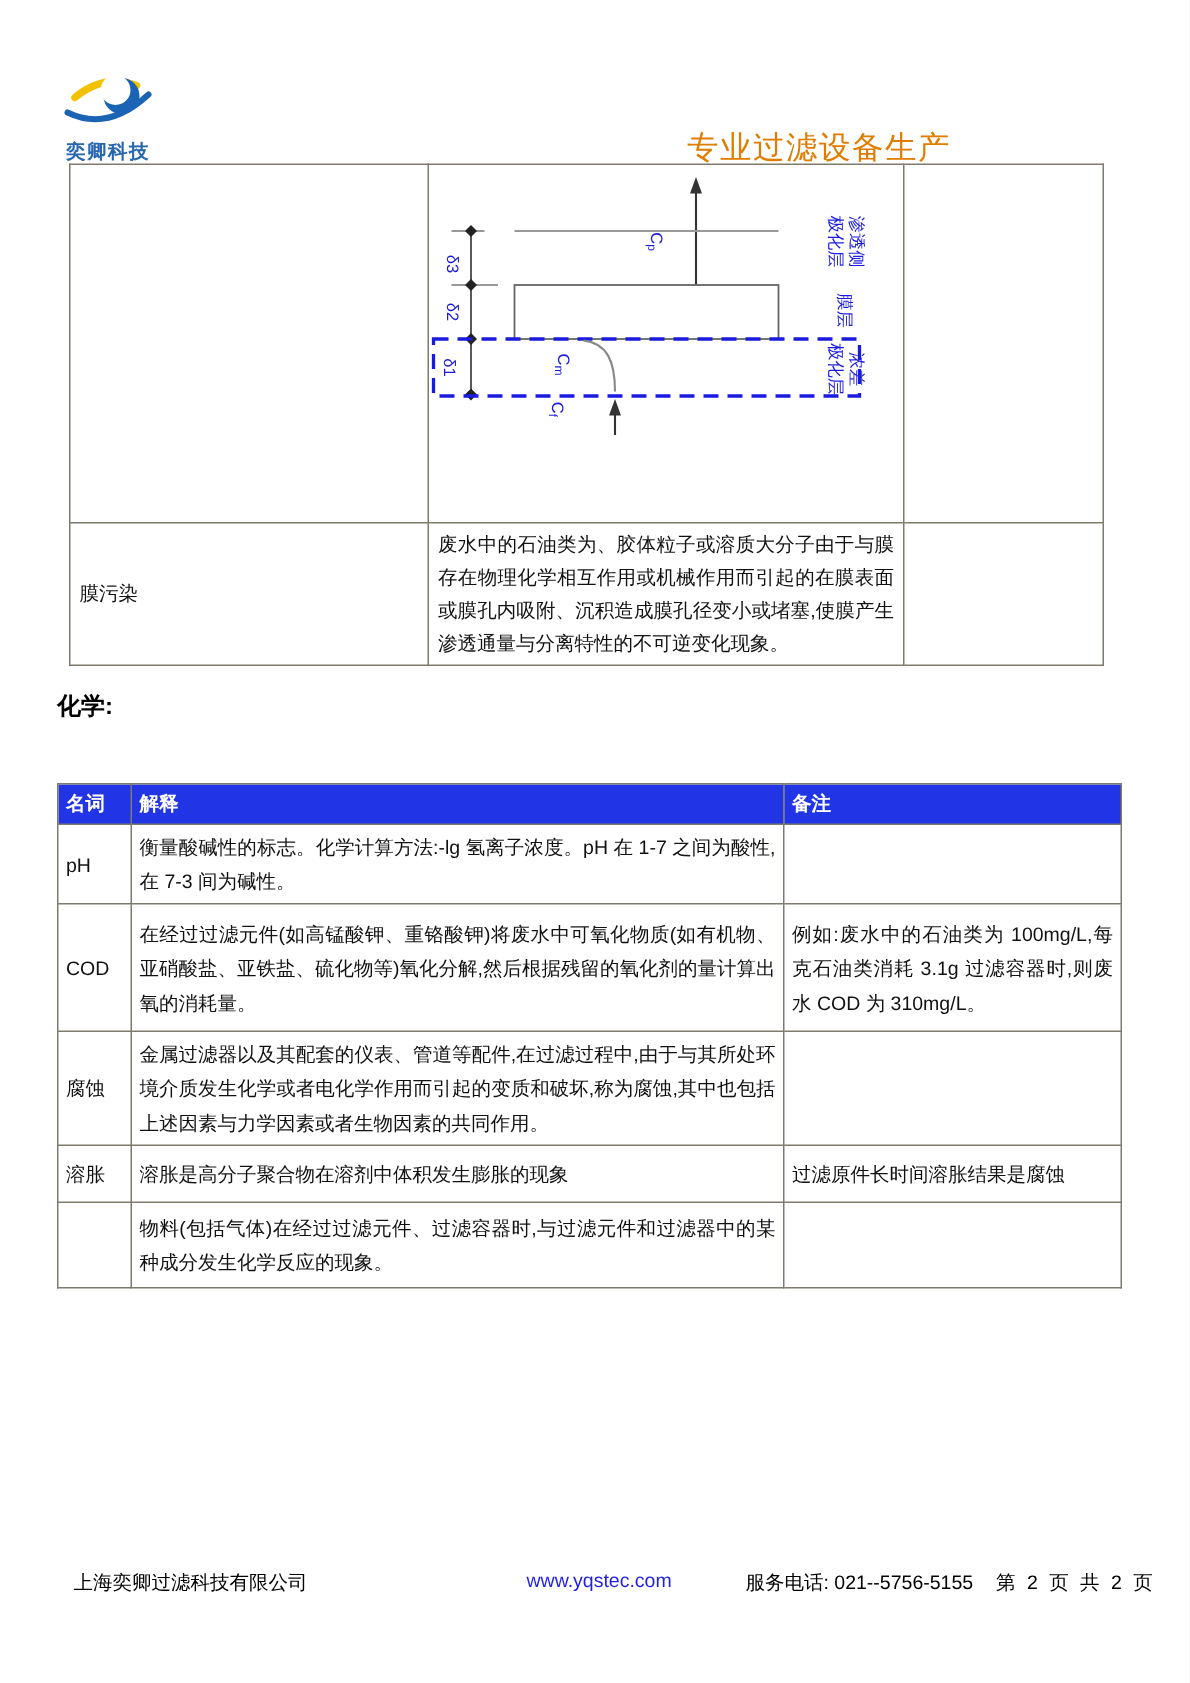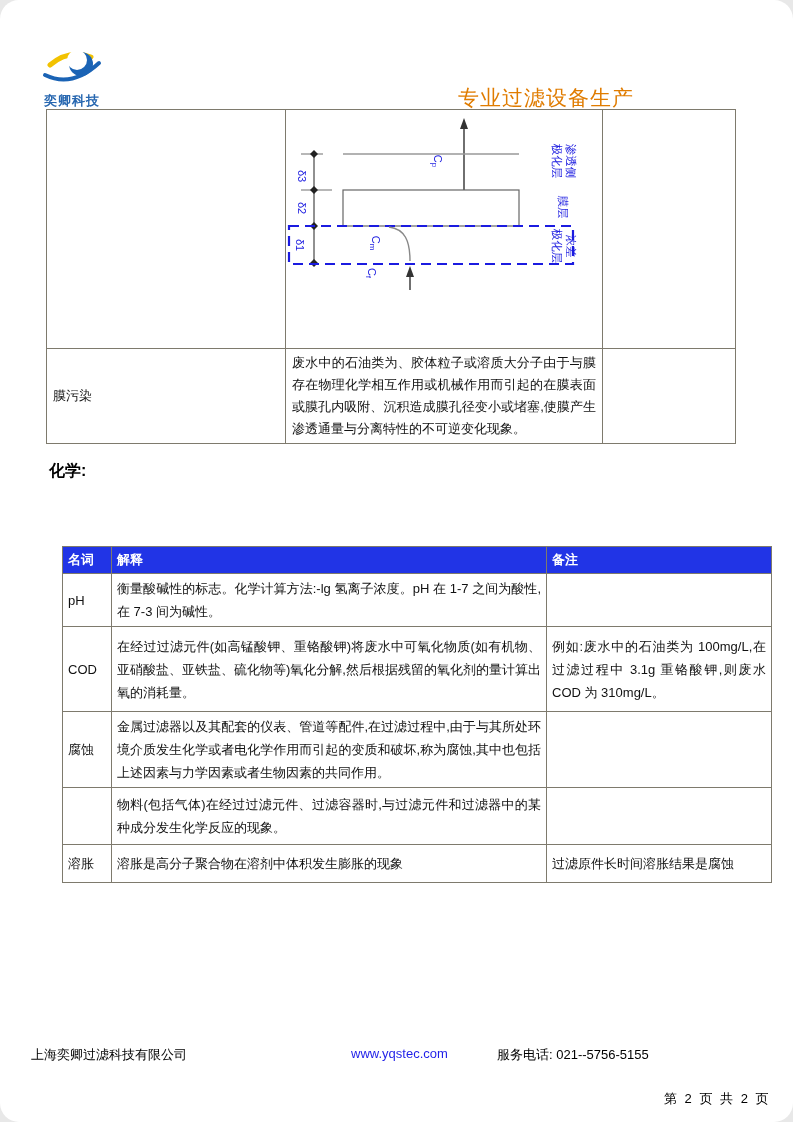--- a/index.html
+++ b/index.html
@@ -4,7 +4,7 @@
 <style>
   * { margin:0; padding:0; box-sizing:border-box; }
   body { background:#e8e8e8; font-family:"Liberation Sans","DejaVu Sans",sans-serif; }
-  .page { position:relative; width:793px; height:1122px; background:#ffffff; margin:0 auto; overflow:hidden; color:#111;border-radius:19px; }
+  .page { position:relative; width:793px; height:1122px; background:#ffffff; margin:0 auto; overflow:hidden; color:#111; }
 
   
   .logo-wrap { position:absolute; left:42px; top:48px; width:90px; }

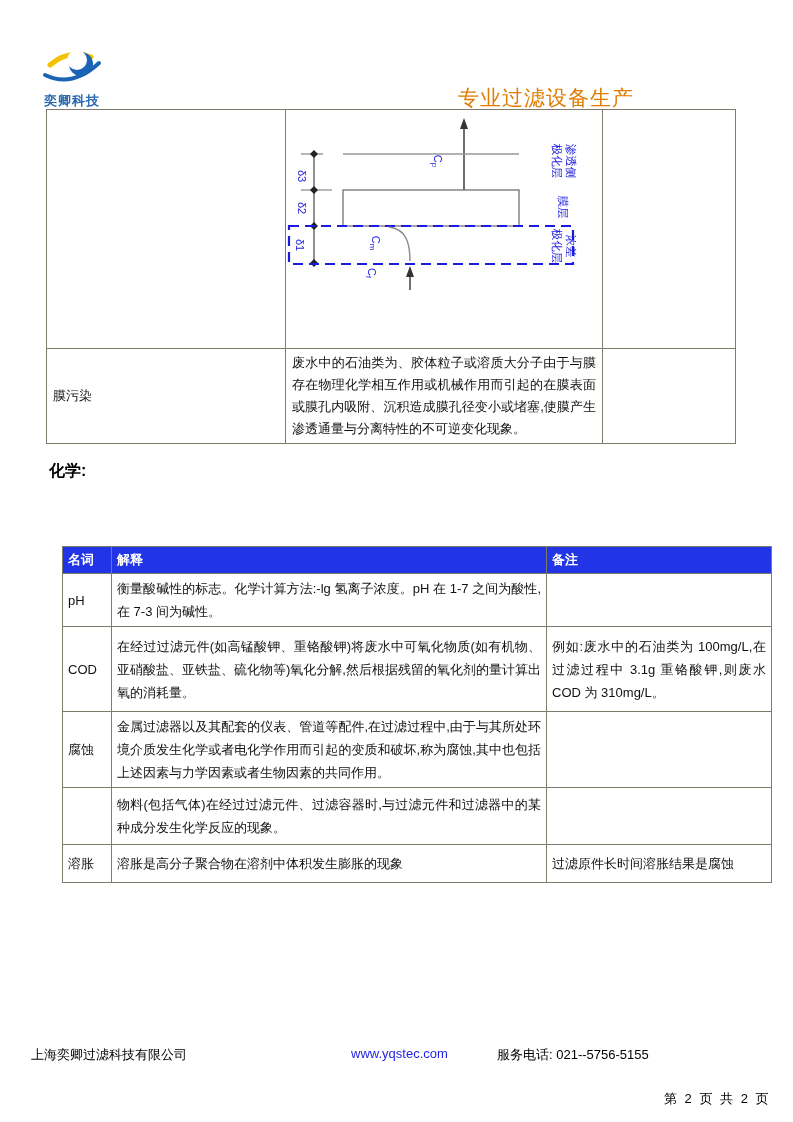--- a/index.html
+++ b/index.html
@@ -17,7 +17,7 @@
   .t1 td { border:1px solid #7e7a6d; font-size:13px; line-height:22px; vertical-align:middle; padding:3px 6px; text-align:justify; }
   .t1 td.diagram-cell { padding:0; vertical-align:top; }
 
-  .section-heading { position:absolute; left:49px; top:461px; font-size:16px; font-weight:bold; color:#000; }
+  .section-heading { position:absolute; left:38px; top:461px; font-size:16px; font-weight:bold; color:#000; }
 
   .t2 { position:absolute; left:62px; top:522px; width:709px;margin-top:24px; }
   .t2 th { border:1px solid #7e7a6d; background:#2134e6; color:#ffffff; font-size:13px; font-weight:bold; text-align:left; padding:4px 5px; height:27px; }

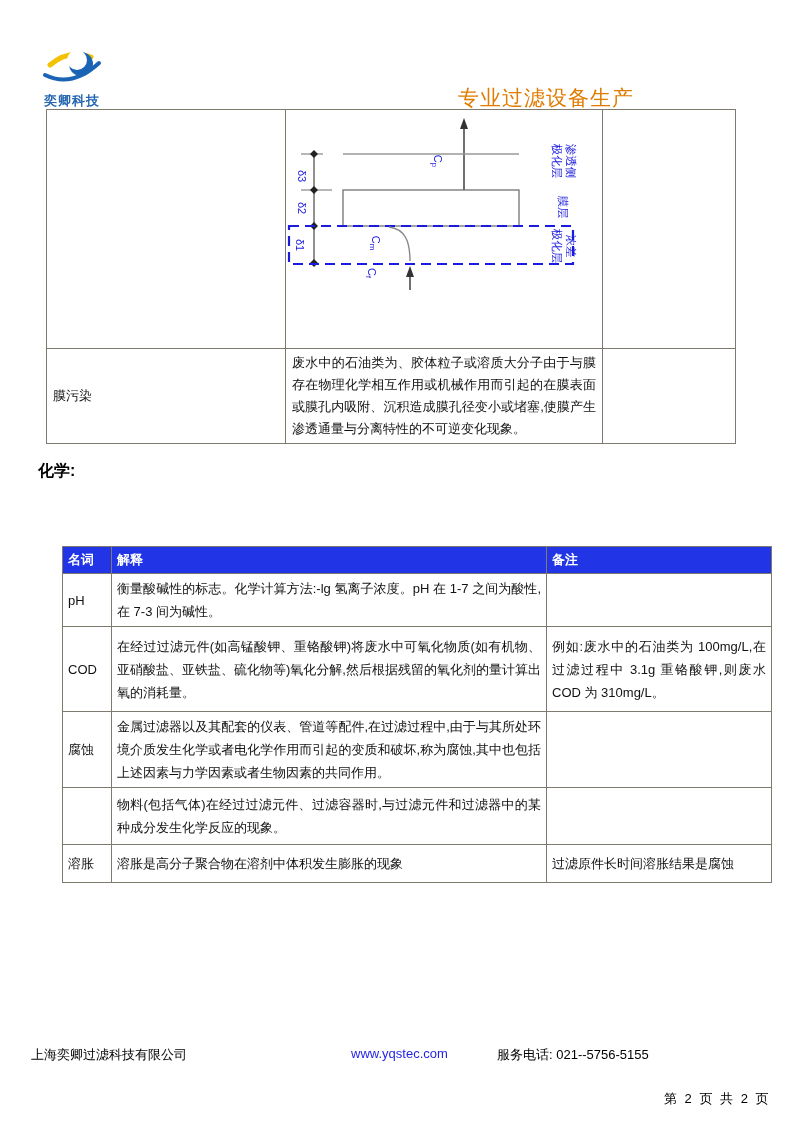--- a/index.html
+++ b/index.html
@@ -19,7 +19,7 @@
 
   .section-heading { position:absolute; left:38px; top:461px; font-size:16px; font-weight:bold; color:#000; }
 
-  .t2 { position:absolute; left:62px; top:522px; width:709px;margin-top:24px; }
+  .t2 { position:absolute; left:38px; top:522px; width:709px; }
   .t2 th { border:1px solid #7e7a6d; background:#2134e6; color:#ffffff; font-size:13px; font-weight:bold; text-align:left; padding:4px 5px; height:27px; }
   .t2 td { border:1px solid #7e7a6d; font-size:13px; line-height:23px; vertical-align:middle; padding:3px 5px; text-align:justify; }
   .t2 td.term { text-align:left; }

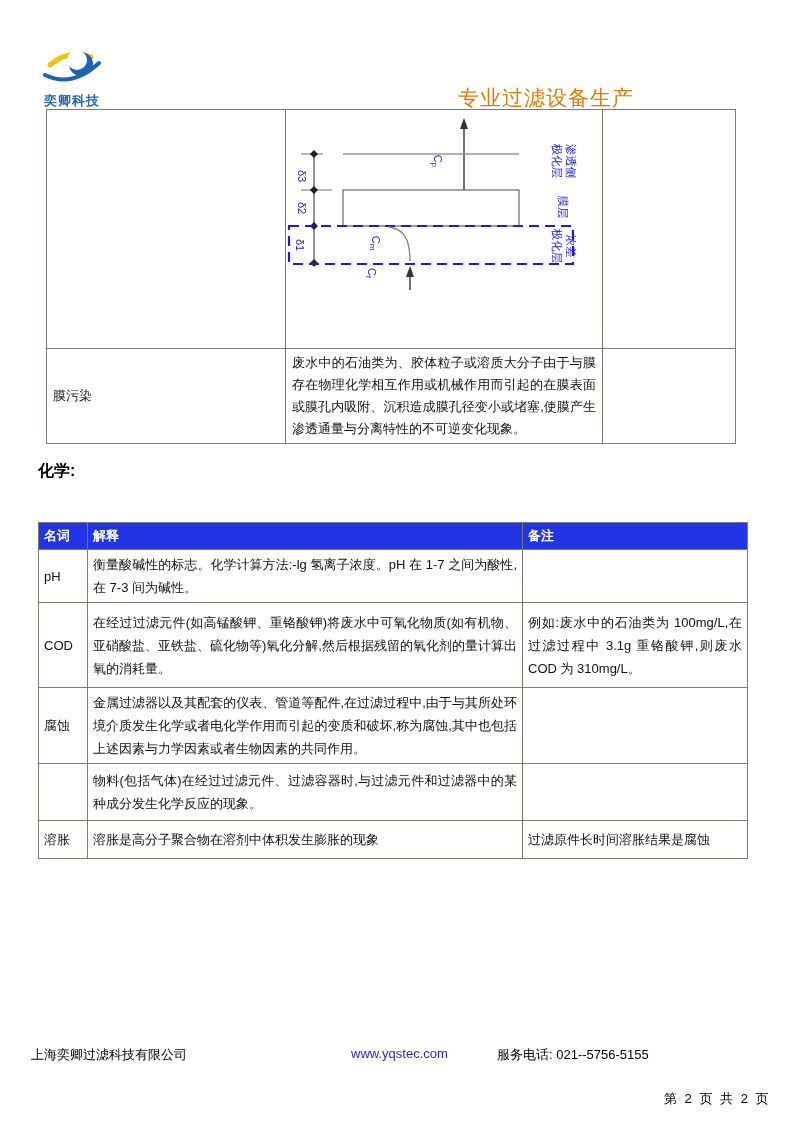--- a/index.html
+++ b/index.html
@@ -158,7 +158,7 @@
     <tr style="height:85px;">
       <td class="term">COD</td>
       <td>在经过过滤元件(如高锰酸钾、重铬酸钾)将废水中可氧化物质(如有机物、亚硝酸盐、亚铁盐、硫化物等)氧化分解,然后根据残留的氧化剂的量计算出氧的消耗量。</td>
-      <td>例如:废水中的石油类为 100mg/L,在过滤过程中 3.1g 重铬酸钾,则废水 COD 为 310mg/L。</td>
+      <td>例如:废水中的石油类为 100mg/L,每克石油类消耗 3.1g 过滤容器时,则废水 COD 为 310mg/L。</td>
     </tr>
     <tr style="height:71px;">
       <td class="term">腐蚀</td>

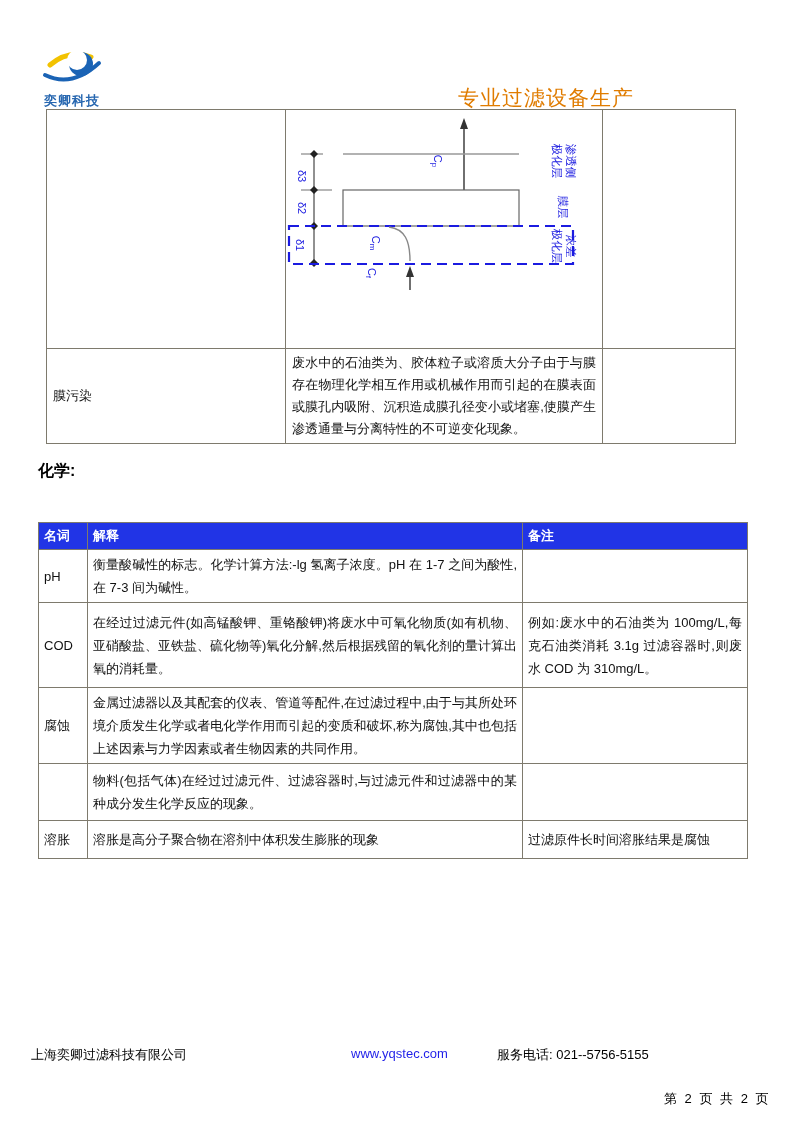--- a/index.html
+++ b/index.html
@@ -165,15 +165,15 @@
       <td>金属过滤器以及其配套的仪表、管道等配件,在过滤过程中,由于与其所处环境介质发生化学或者电化学作用而引起的变质和破坏,称为腐蚀,其中也包括上述因素与力学因素或者生物因素的共同作用。</td>
       <td></td>
     </tr>
+    <tr style="height:38px;">
+      <td class="term">溶胀</td>
+      <td>溶胀是高分子聚合物在溶剂中体积发生膨胀的现象</td>
+      <td>过滤原件长时间溶胀结果是腐蚀</td>
+    </tr>
     <tr style="height:57px;">
       <td class="term"></td>
       <td>物料(包括气体)在经过过滤元件、过滤容器时,与过滤元件和过滤器中的某种成分发生化学反应的现象。</td>
       <td></td>
-    </tr>
-    <tr style="height:38px;">
-      <td class="term">溶胀</td>
-      <td>溶胀是高分子聚合物在溶剂中体积发生膨胀的现象</td>
-      <td>过滤原件长时间溶胀结果是腐蚀</td>
     </tr>
   </tbody>
     </table>

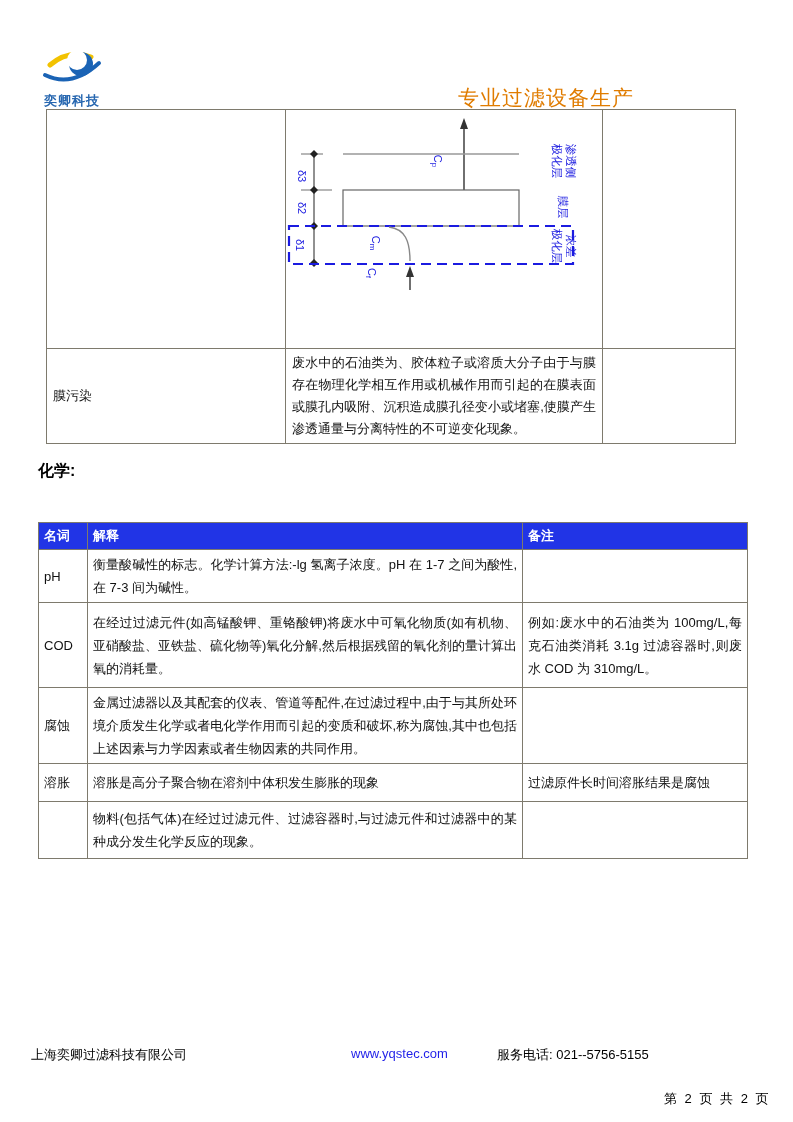--- a/index.html
+++ b/index.html
@@ -26,7 +26,7 @@
 
   
   .footer-item { position:absolute; top:1046px; font-size:13px; color:#000; white-space:nowrap; }
-  .f-company { left:31px; }
+  .f-company { left:49px; }
   .f-url { left:315px; color:#1f1fe8; cursor:pointer;margin-left:36px; }
   .f-phone { left:497px;text-align:right; }
   .f-pages { left:664px; letter-spacing:2px;margin-top:44px; }

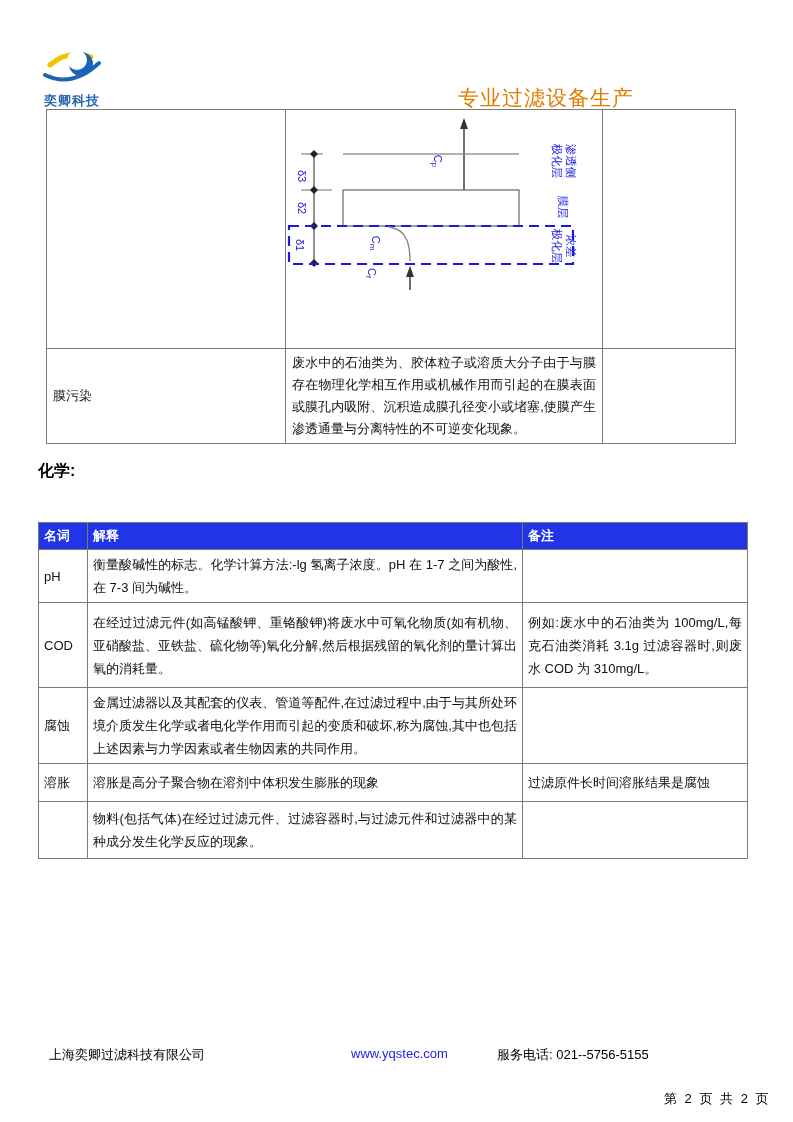--- a/index.html
+++ b/index.html
@@ -29,7 +29,7 @@
   .f-company { left:49px; }
   .f-url { left:315px; color:#1f1fe8; cursor:pointer;margin-left:36px; }
   .f-phone { left:497px;text-align:right; }
-  .f-pages { left:664px; letter-spacing:2px;margin-top:44px; }
+  .f-pages { left:664px; letter-spacing:2px; }
 
   
   .diag text { font-family:"Liberation Sans","DejaVu Sans",sans-serif; }

